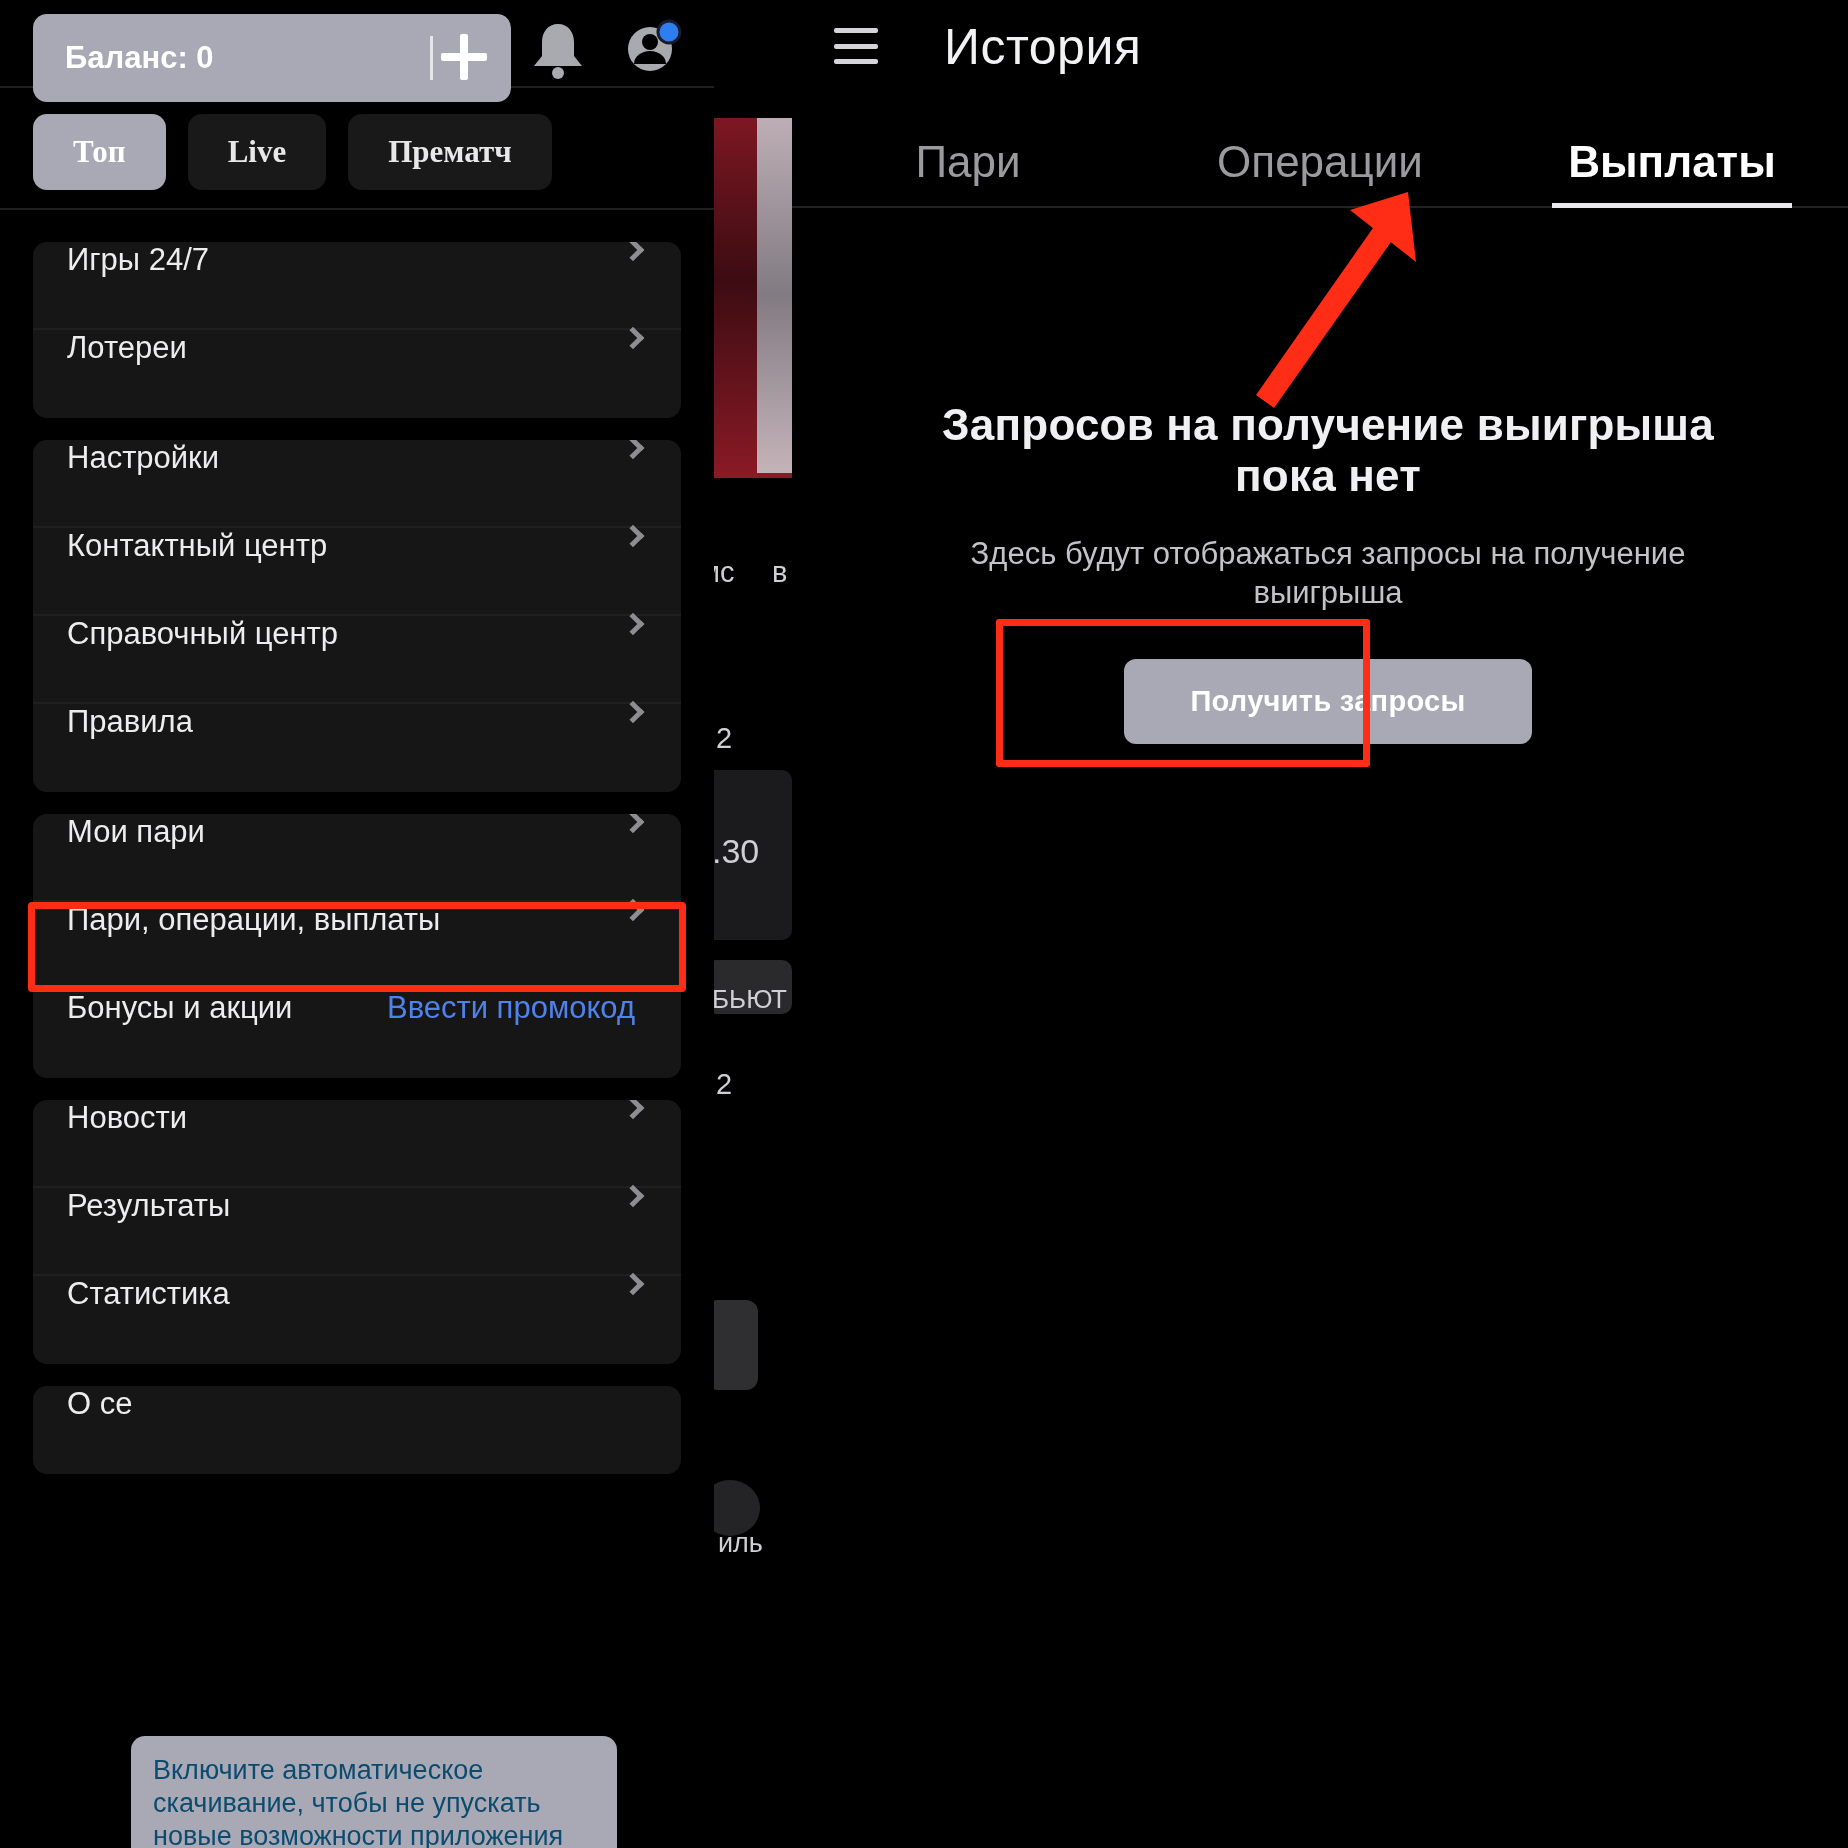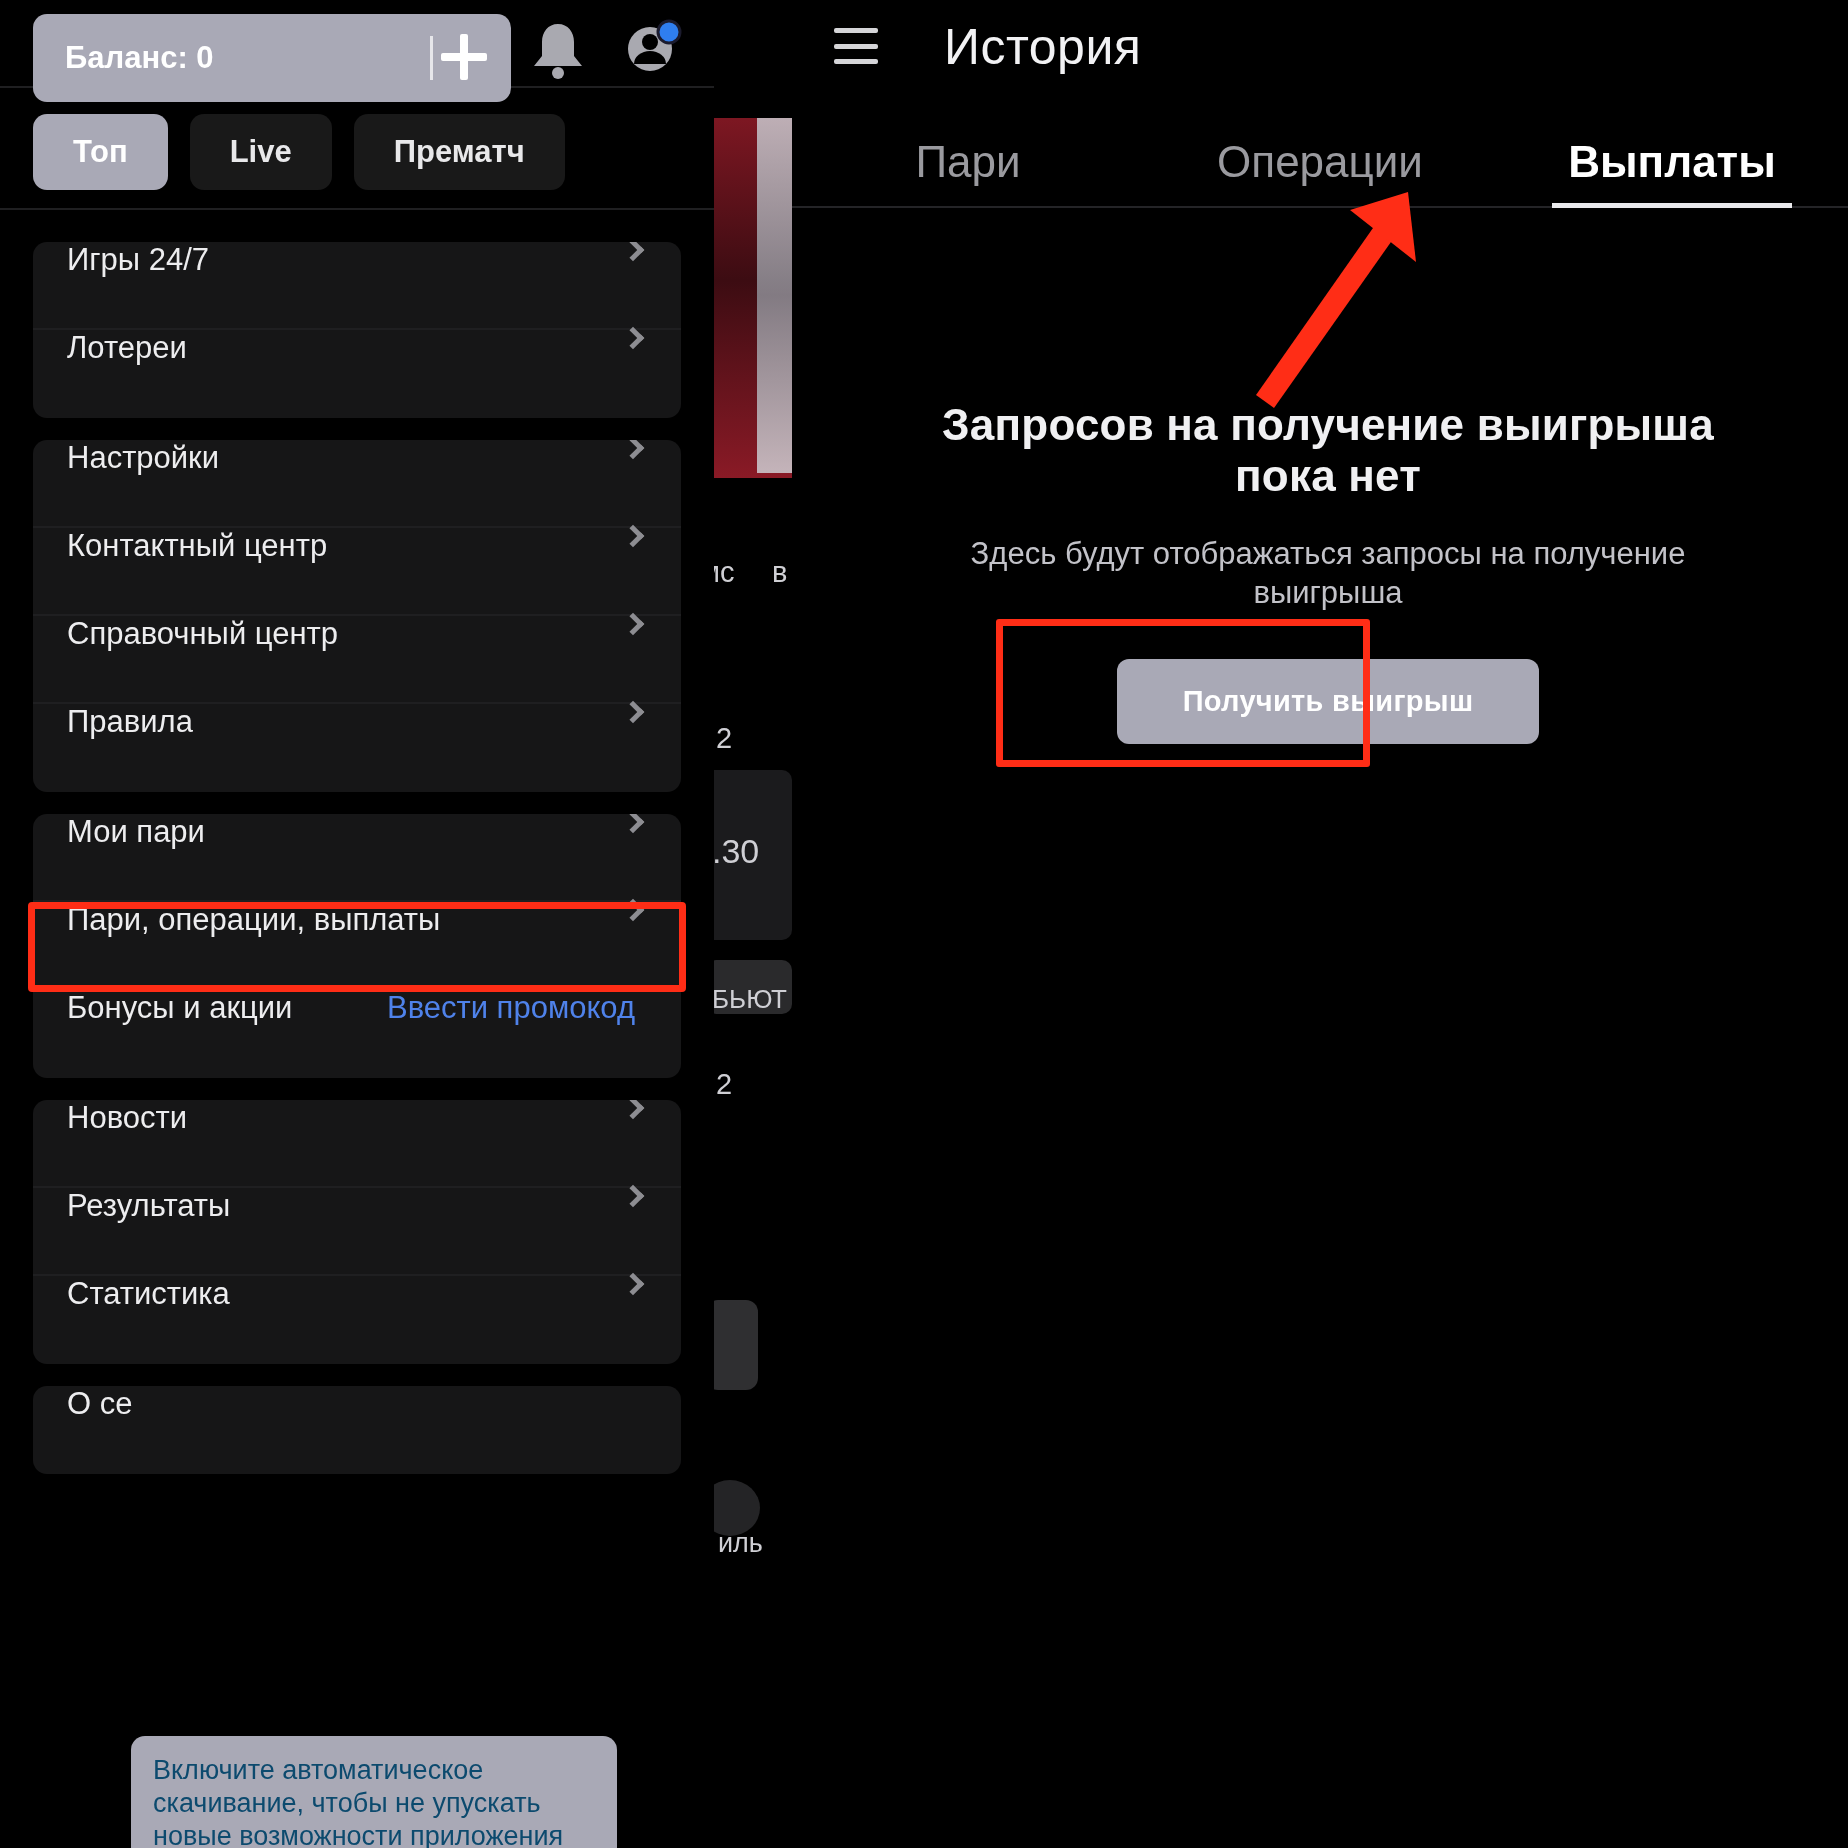--- a/index.html
+++ b/index.html
@@ -124,7 +124,7 @@
 
   .drawer-divider { height: 2px; background: #1f1f21; width: 100%; }
 
-  .seg-row { display: flex; gap: 22px; padding: 26px 33px 24px 33px; }
+  .seg-row { display: flex; gap: 22px; padding: 26px 33px 24px 33px; font-family: Liberation Serif, serif; }
   .seg {
     padding: 20px 40px; border-radius: 14px; background: #191919;
     color: #e8e8ea; font-size: 31px; font-weight: bold; cursor: pointer;

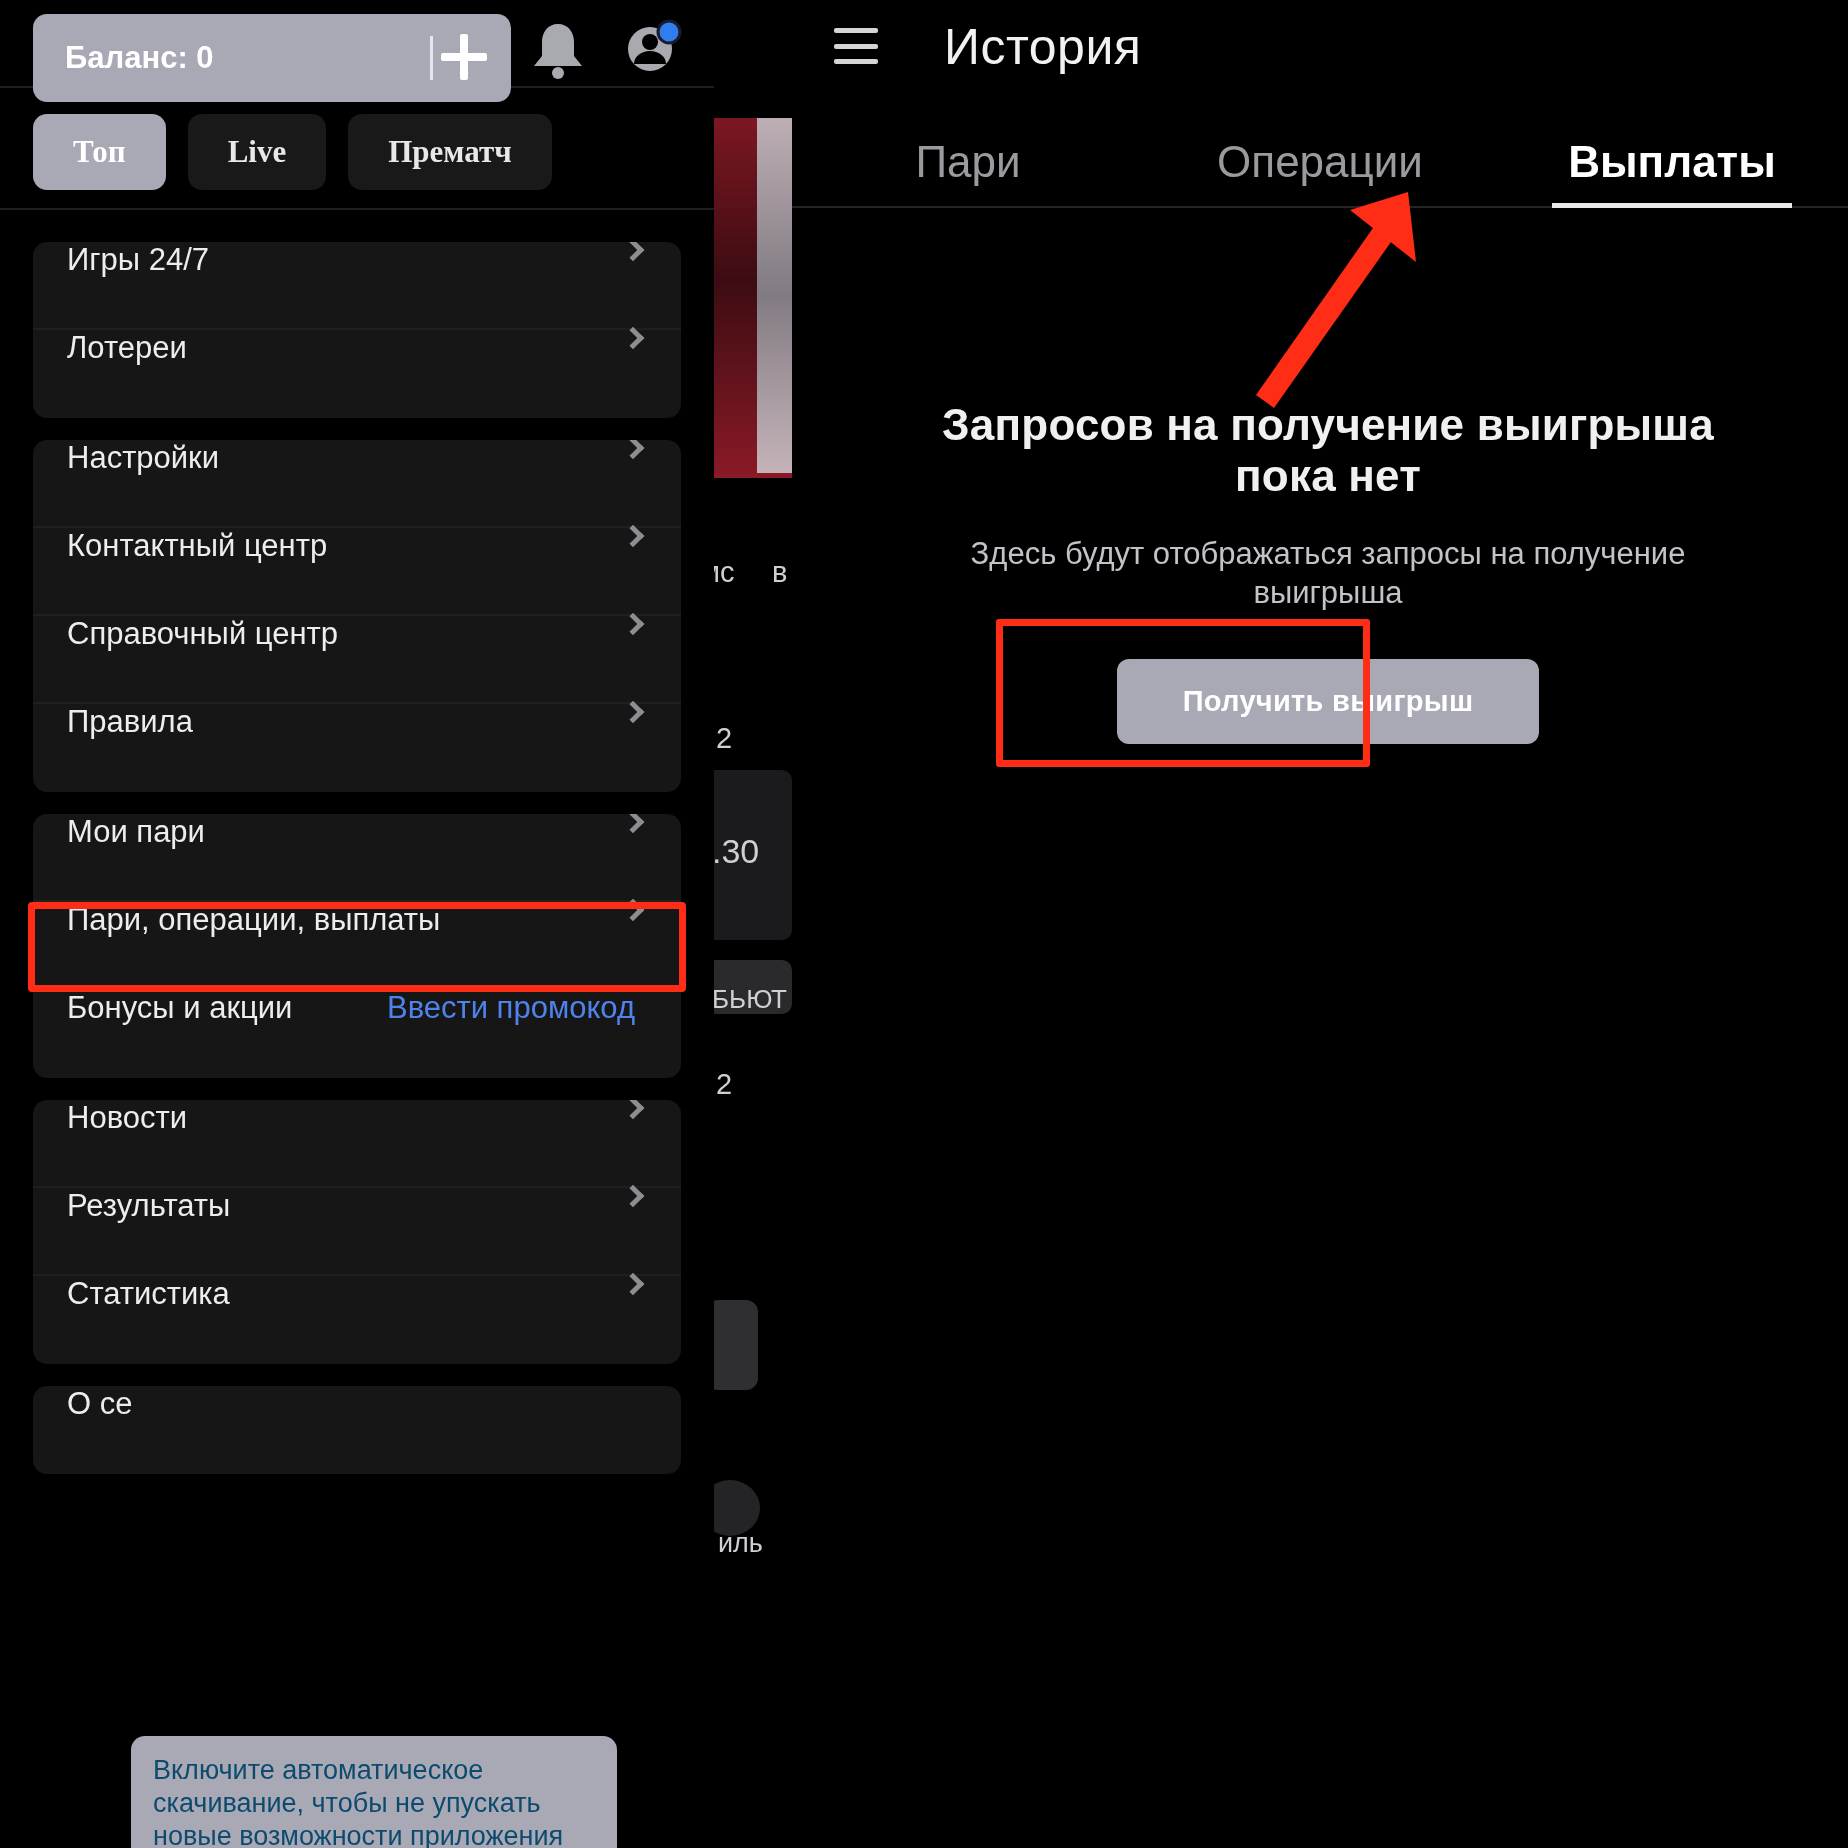--- a/index.html
+++ b/index.html
@@ -202,7 +202,7 @@
       <div class="empty-title">Запросов на получение выигрыша пока нет</div>
       <div class="empty-sub">Здесь будут отображаться запросы на получение выигрыша</div>
       <div class="claim-wrap">
-        <button class="claim-btn">Получить выигрыш</button>
+        <button class="claim-btn">Получить запросы</button>
       </div>
     </div>
   </div>

